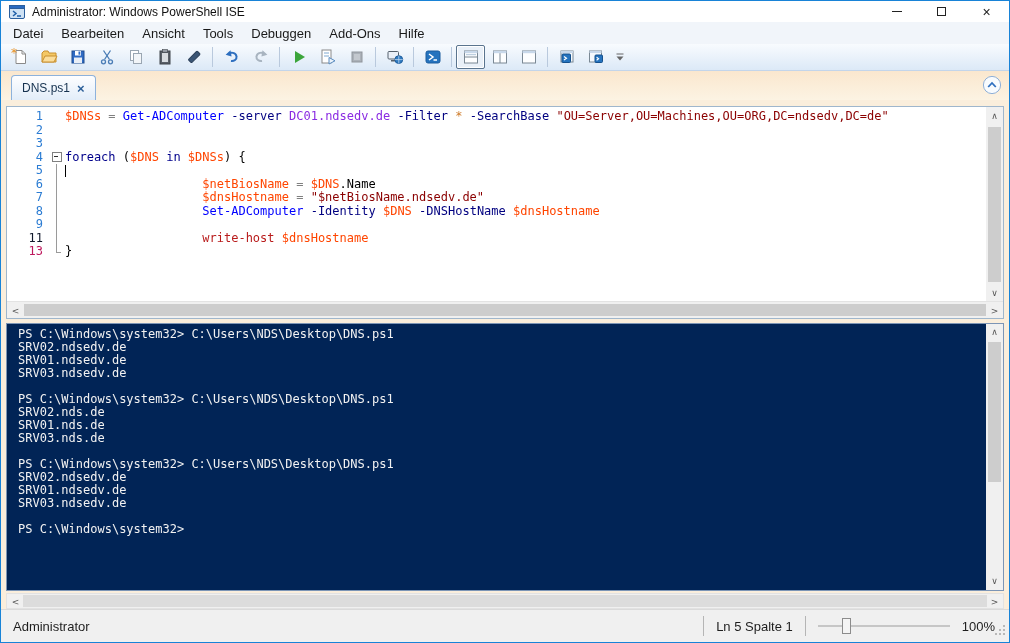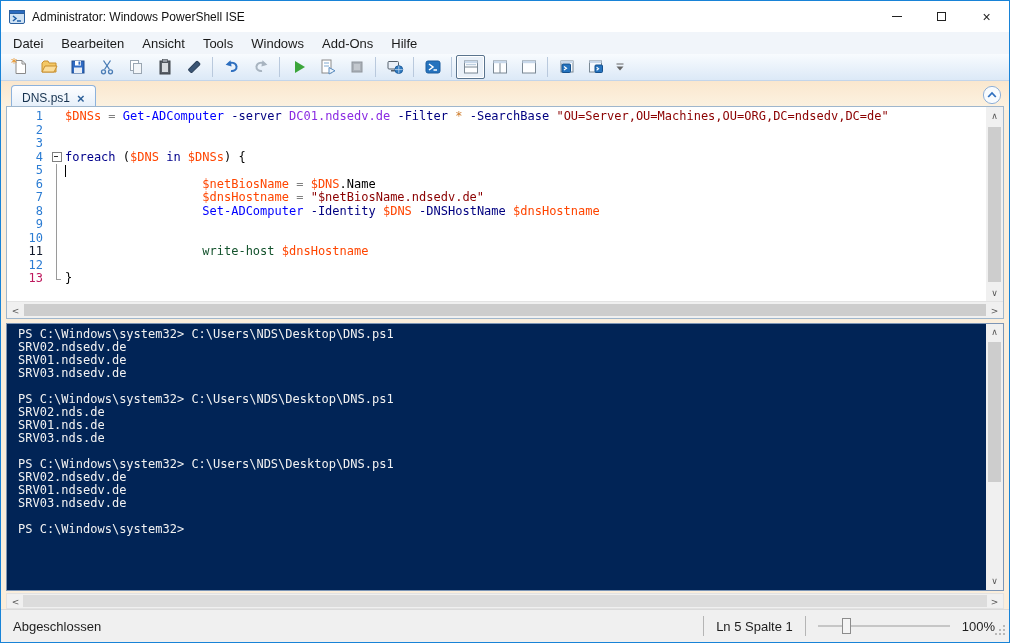--- a/index.html
+++ b/index.html
@@ -10,7 +10,7 @@
     font-family:"Liberation Sans",sans-serif;color:#000;
   }
   
-  .titlebar{height:31px;background:#ffffff;display:flex;align-items:center;}
+  .titlebar{height:21px;background:#ffffff;display:flex;align-items:center;}
   .app-icon{width:16px;height:16px;margin:0 7px 0 8px;flex:0 0 auto;}
   .title-text{font-size:12px;color:#111;}
   .caption-buttons{margin-left:auto;display:flex;height:100%;}

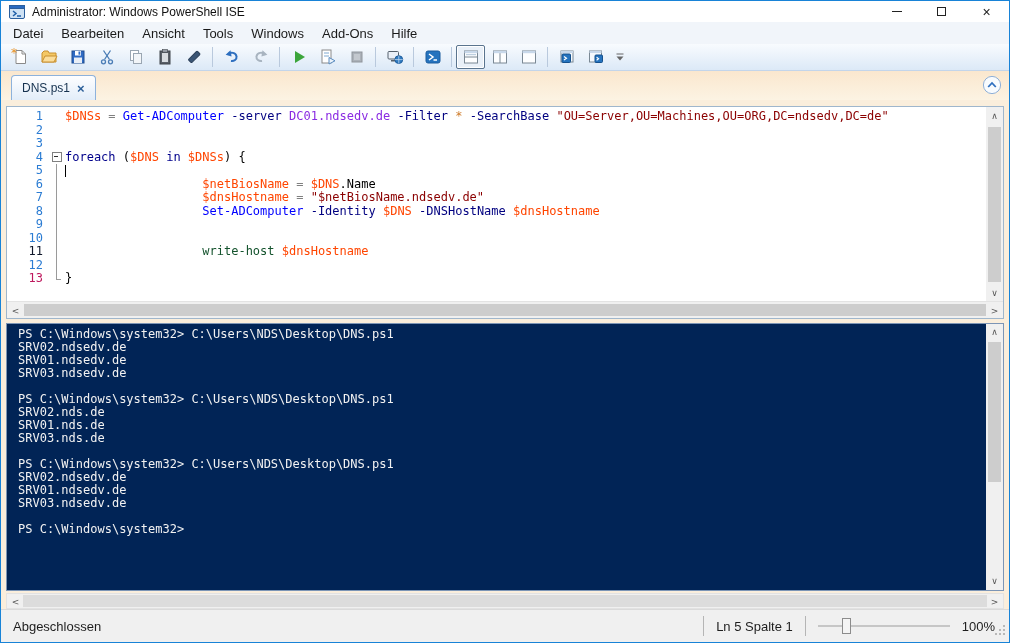--- a/index.html
+++ b/index.html
@@ -109,7 +109,7 @@
       <div class="menu-item">Bearbeiten</div>
       <div class="menu-item">Ansicht</div>
       <div class="menu-item">Tools</div>
-      <div class="menu-item">Windows</div>
+      <div class="menu-item">Debuggen</div>
       <div class="menu-item">Add-Ons</div>
       <div class="menu-item">Hilfe</div>
     </div>

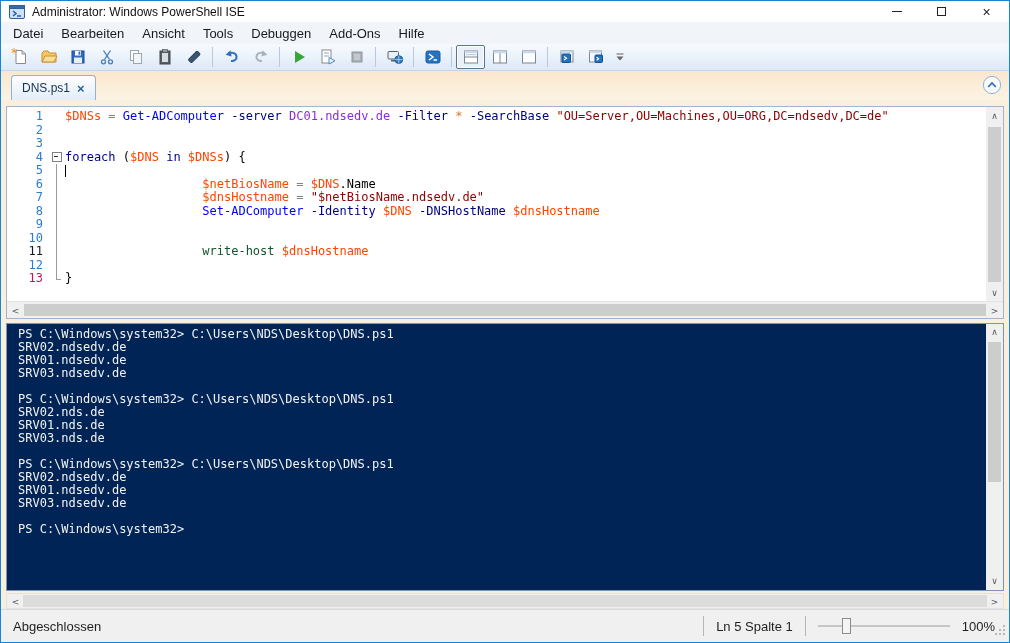--- a/index.html
+++ b/index.html
@@ -327,7 +327,6 @@
         <div class="ed-line"><span class="ln" style="color: rgb(43, 124, 211);">7</span><span class="fold line"></span><span class="code"><span style="color: rgb(0, 0, 0);">                   </span><span style="color: rgb(255, 69, 0);">$dnsHostname</span><span style="color: rgb(128, 128, 128);"> = </span><span style="color: rgb(139, 0, 0);">"$netBiosName.ndsedv.de"</span></span></div>
         <div class="ed-line"><span class="ln" style="color: rgb(43, 124, 211);">8</span><span class="fold line"></span><span class="code"><span style="color: rgb(0, 0, 0);">                   </span><span style="color: rgb(0, 0, 255);">Set-ADComputer</span><span style="color: rgb(0, 0, 0);"> </span><span style="color: rgb(0, 0, 128);">-Identity</span><span style="color: rgb(0, 0, 0);"> </span><span style="color: rgb(255, 69, 0);">$DNS</span><span style="color: rgb(0, 0, 0);"> </span><span style="color: rgb(0, 0, 128);">-DNSHostName</span><span style="color: rgb(0, 0, 0);"> </span><span style="color: rgb(255, 69, 0);">$dnsHostname</span></span></div>
         <div class="ed-line"><span class="ln" style="color: rgb(43, 124, 211);">9</span><span class="fold line"></span><span class="code"></span></div>
-        <div class="ed-line"><span class="ln" style="color: rgb(43, 124, 211);">10</span><span class="fold line"></span><span class="code"></span></div>
         <div class="ed-line"><span class="ln" style="color: #0f172a;">11</span><span class="fold line"></span><span class="code"><span style="color: rgb(0, 0, 0);">                   </span><span style="color: #14532d;">write-host</span><span style="color: rgb(0, 0, 0);"> </span><span style="color: rgb(255, 69, 0);">$dnsHostname</span></span></div>
         <div class="ed-line"><span class="ln" style="color: rgb(43, 124, 211);">12</span><span class="fold line"></span><span class="code"></span></div>
         <div class="ed-line"><span class="ln" style="color: #be185d;">13</span><span class="fold corner"></span><span class="code"><span style="color: rgb(0, 0, 0);">}</span></span></div>

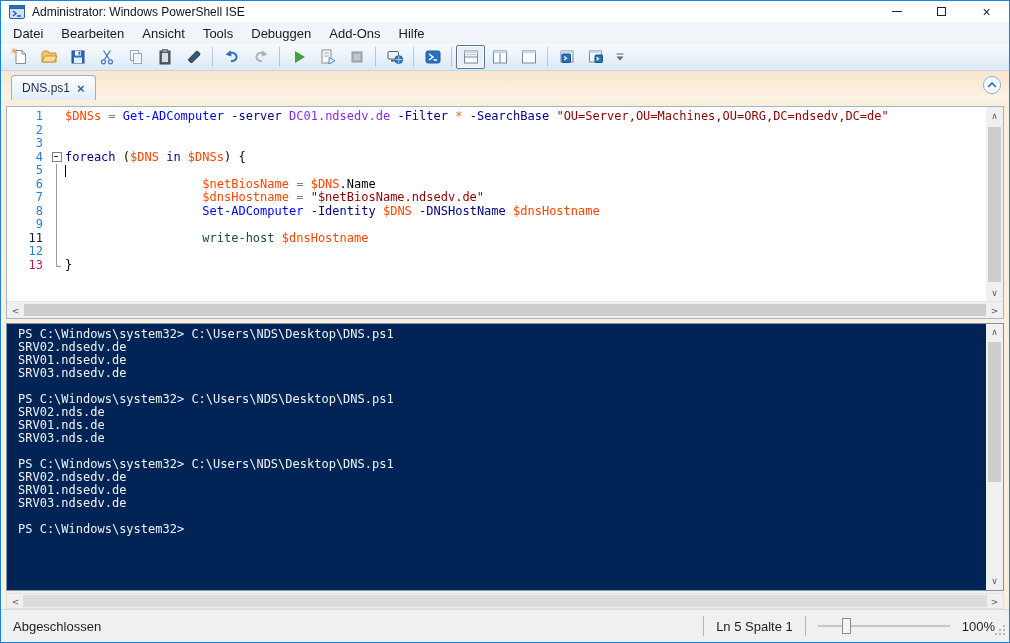--- a/index.html
+++ b/index.html
@@ -327,7 +327,7 @@
         <div class="ed-line"><span class="ln" style="color: rgb(43, 124, 211);">7</span><span class="fold line"></span><span class="code"><span style="color: rgb(0, 0, 0);">                   </span><span style="color: rgb(255, 69, 0);">$dnsHostname</span><span style="color: rgb(128, 128, 128);"> = </span><span style="color: rgb(139, 0, 0);">"$netBiosName.ndsedv.de"</span></span></div>
         <div class="ed-line"><span class="ln" style="color: rgb(43, 124, 211);">8</span><span class="fold line"></span><span class="code"><span style="color: rgb(0, 0, 0);">                   </span><span style="color: rgb(0, 0, 255);">Set-ADComputer</span><span style="color: rgb(0, 0, 0);"> </span><span style="color: rgb(0, 0, 128);">-Identity</span><span style="color: rgb(0, 0, 0);"> </span><span style="color: rgb(255, 69, 0);">$DNS</span><span style="color: rgb(0, 0, 0);"> </span><span style="color: rgb(0, 0, 128);">-DNSHostName</span><span style="color: rgb(0, 0, 0);"> </span><span style="color: rgb(255, 69, 0);">$dnsHostname</span></span></div>
         <div class="ed-line"><span class="ln" style="color: rgb(43, 124, 211);">9</span><span class="fold line"></span><span class="code"></span></div>
-        <div class="ed-line"><span class="ln" style="color: #0f172a;">11</span><span class="fold line"></span><span class="code"><span style="color: rgb(0, 0, 0);">                   </span><span style="color: #14532d;">write-host</span><span style="color: rgb(0, 0, 0);"> </span><span style="color: rgb(255, 69, 0);">$dnsHostname</span></span></div>
+        <div class="ed-line"><span class="ln" style="color: #0f172a;">11</span><span class="fold line"></span><span class="code"><span style="color: rgb(0, 0, 0);">                   </span><span style="color: #b91c1c;">write-host</span><span style="color: rgb(0, 0, 0);"> </span><span style="color: rgb(255, 69, 0);">$dnsHostname</span></span></div>
         <div class="ed-line"><span class="ln" style="color: rgb(43, 124, 211);">12</span><span class="fold line"></span><span class="code"></span></div>
         <div class="ed-line"><span class="ln" style="color: #be185d;">13</span><span class="fold corner"></span><span class="code"><span style="color: rgb(0, 0, 0);">}</span></span></div>
       </div>

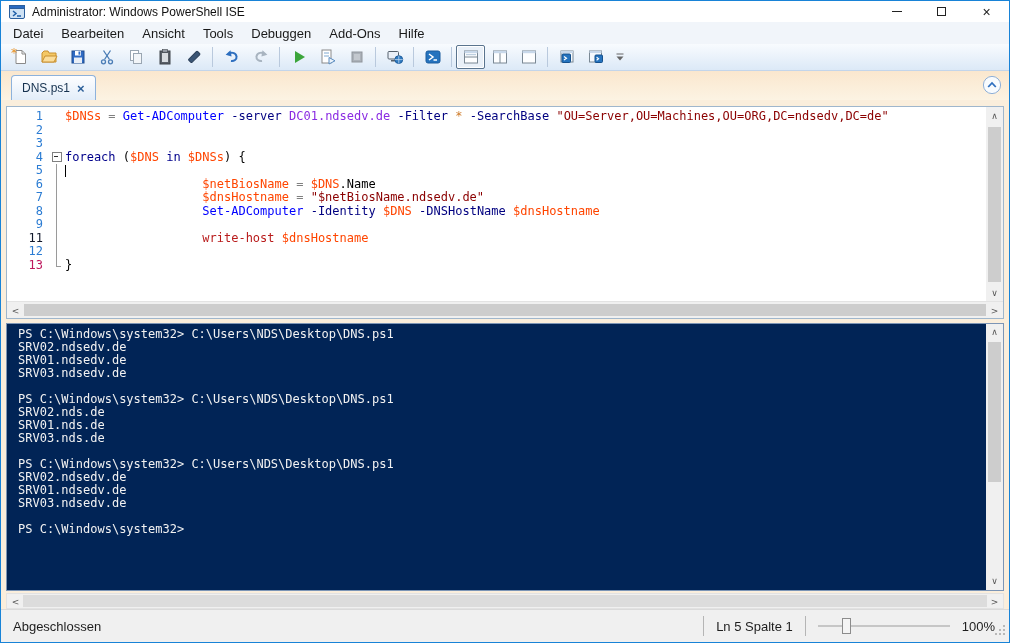--- a/index.html
+++ b/index.html
@@ -328,7 +328,6 @@
         <div class="ed-line"><span class="ln" style="color: rgb(43, 124, 211);">8</span><span class="fold line"></span><span class="code"><span style="color: rgb(0, 0, 0);">                   </span><span style="color: rgb(0, 0, 255);">Set-ADComputer</span><span style="color: rgb(0, 0, 0);"> </span><span style="color: rgb(0, 0, 128);">-Identity</span><span style="color: rgb(0, 0, 0);"> </span><span style="color: rgb(255, 69, 0);">$DNS</span><span style="color: rgb(0, 0, 0);"> </span><span style="color: rgb(0, 0, 128);">-DNSHostName</span><span style="color: rgb(0, 0, 0);"> </span><span style="color: rgb(255, 69, 0);">$dnsHostname</span></span></div>
         <div class="ed-line"><span class="ln" style="color: rgb(43, 124, 211);">9</span><span class="fold line"></span><span class="code"></span></div>
         <div class="ed-line"><span class="ln" style="color: #0f172a;">11</span><span class="fold line"></span><span class="code"><span style="color: rgb(0, 0, 0);">                   </span><span style="color: #b91c1c;">write-host</span><span style="color: rgb(0, 0, 0);"> </span><span style="color: rgb(255, 69, 0);">$dnsHostname</span></span></div>
-        <div class="ed-line"><span class="ln" style="color: rgb(43, 124, 211);">12</span><span class="fold line"></span><span class="code"></span></div>
         <div class="ed-line"><span class="ln" style="color: #be185d;">13</span><span class="fold corner"></span><span class="code"><span style="color: rgb(0, 0, 0);">}</span></span></div>
       </div>
     <div class="sb ed-vscroll">

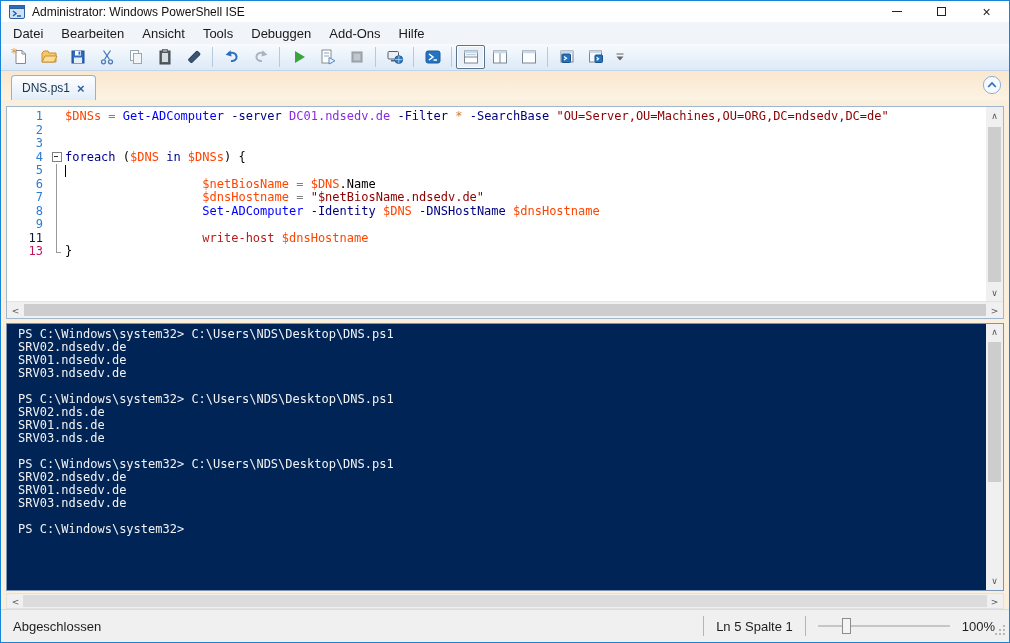--- a/index.html
+++ b/index.html
@@ -357,7 +357,7 @@
   </div>
 
   <div class="statusbar">
-    <span class="status-msg">Abgeschlossen</span>
+    <span class="status-msg">Administrator</span>
     <div class="status-right">
       <span class="st-sep"></span>
       <span>Ln 5  Spalte 1</span>

